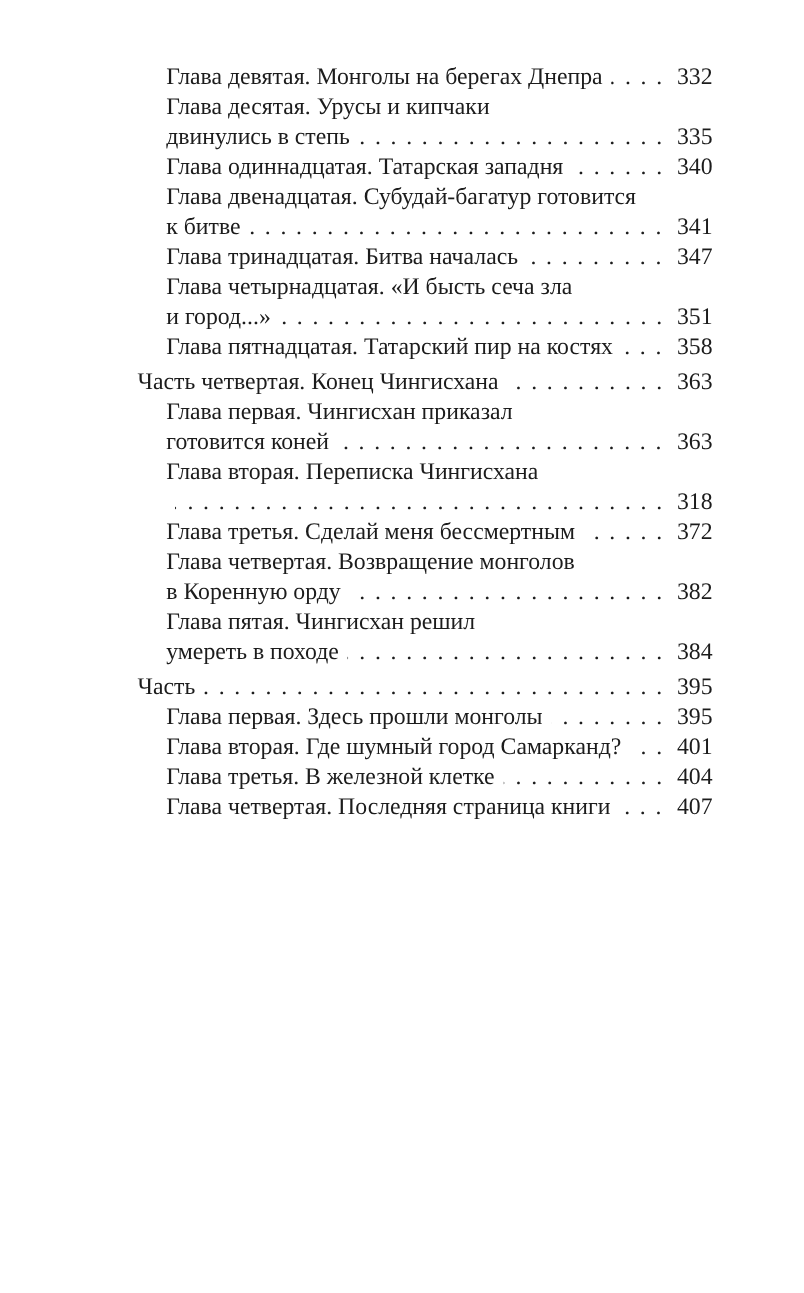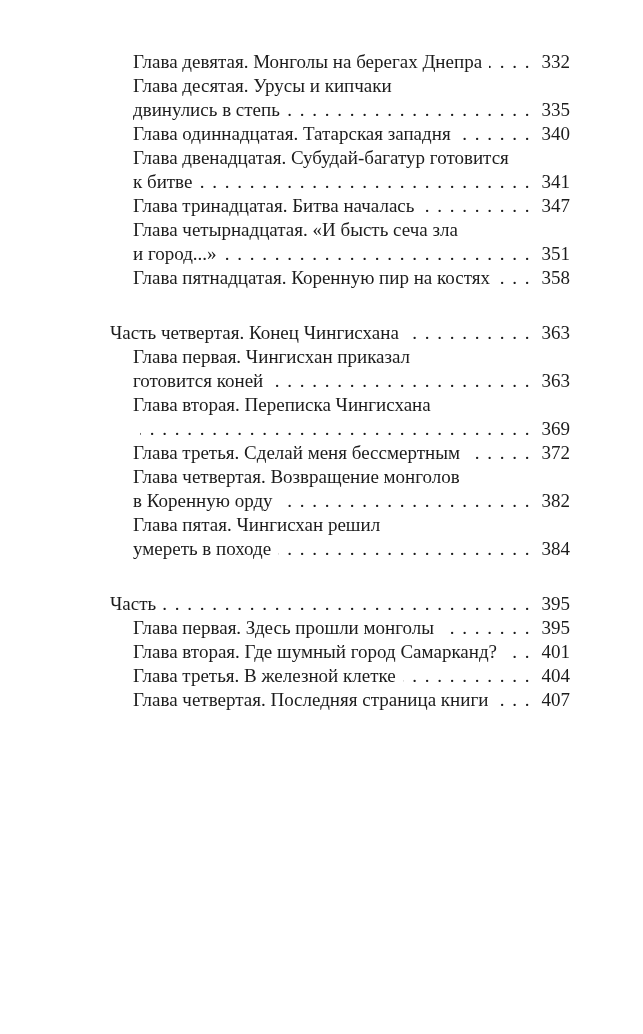--- a/index.html
+++ b/index.html
@@ -94,7 +94,7 @@
         <span class="page-num">351</span>
       </div>
       <div class="toc-row chapter">
-        <span class="entry-title">Глава пятнадцатая. Коренную пир на костях</span>
+        <span class="entry-title">Глава пятнадцатая. Татарский пир на костях</span>
         <span class="leader">. . . . . . . . . . . . . . . . . . . . . . . . . . . . . . . . . . . . . . . . . . . . . . . . . . . . . . . . . . . . . . . . . . . . . . </span>
         <span class="page-num">358</span>
       </div>

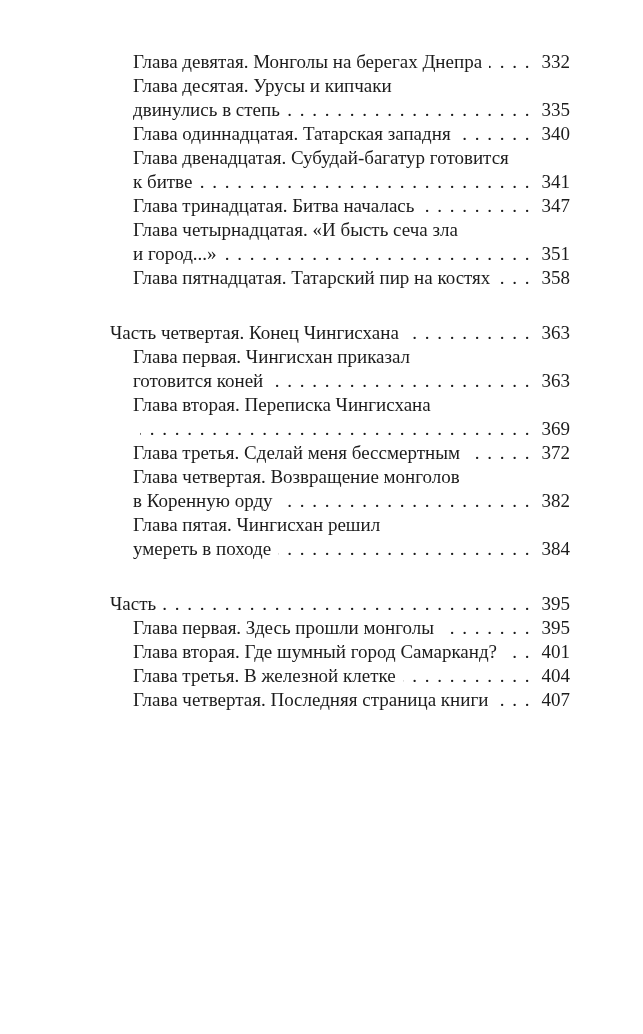--- a/index.html
+++ b/index.html
@@ -28,7 +28,7 @@
     padding-left: 23px;
   }
   .toc-row.gap {
-    margin-top: 31px;
+    margin-top: 4px;
   }
   .entry-title {
     white-space: nowrap;

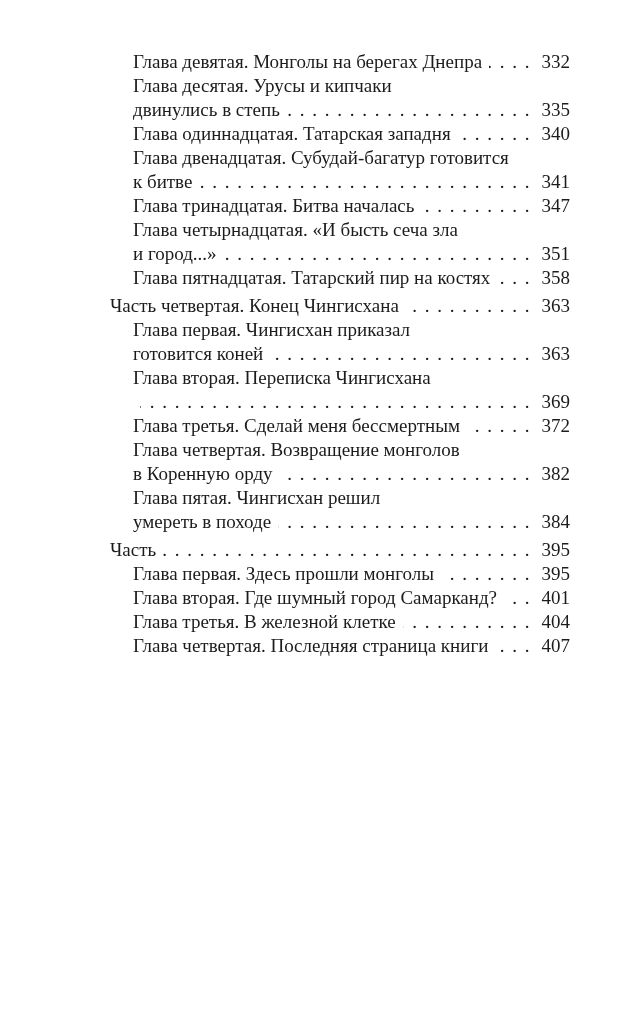--- a/index.html
+++ b/index.html
@@ -116,7 +116,7 @@
       </div>
       <div class="toc-row chapter cont">
         <span class="leader">. . . . . . . . . . . . . . . . . . . . . . . . . . . . . . . . . . . . . . . . . . . . . . . . . . . . . . . . . . . . . . . . . . . . . . </span>
-        <span class="page-num">369</span>
+        <span class="page-num">318</span>
       </div>
       <div class="toc-row chapter">
         <span class="entry-title">Глава третья. Сделай меня бессмертным</span>

